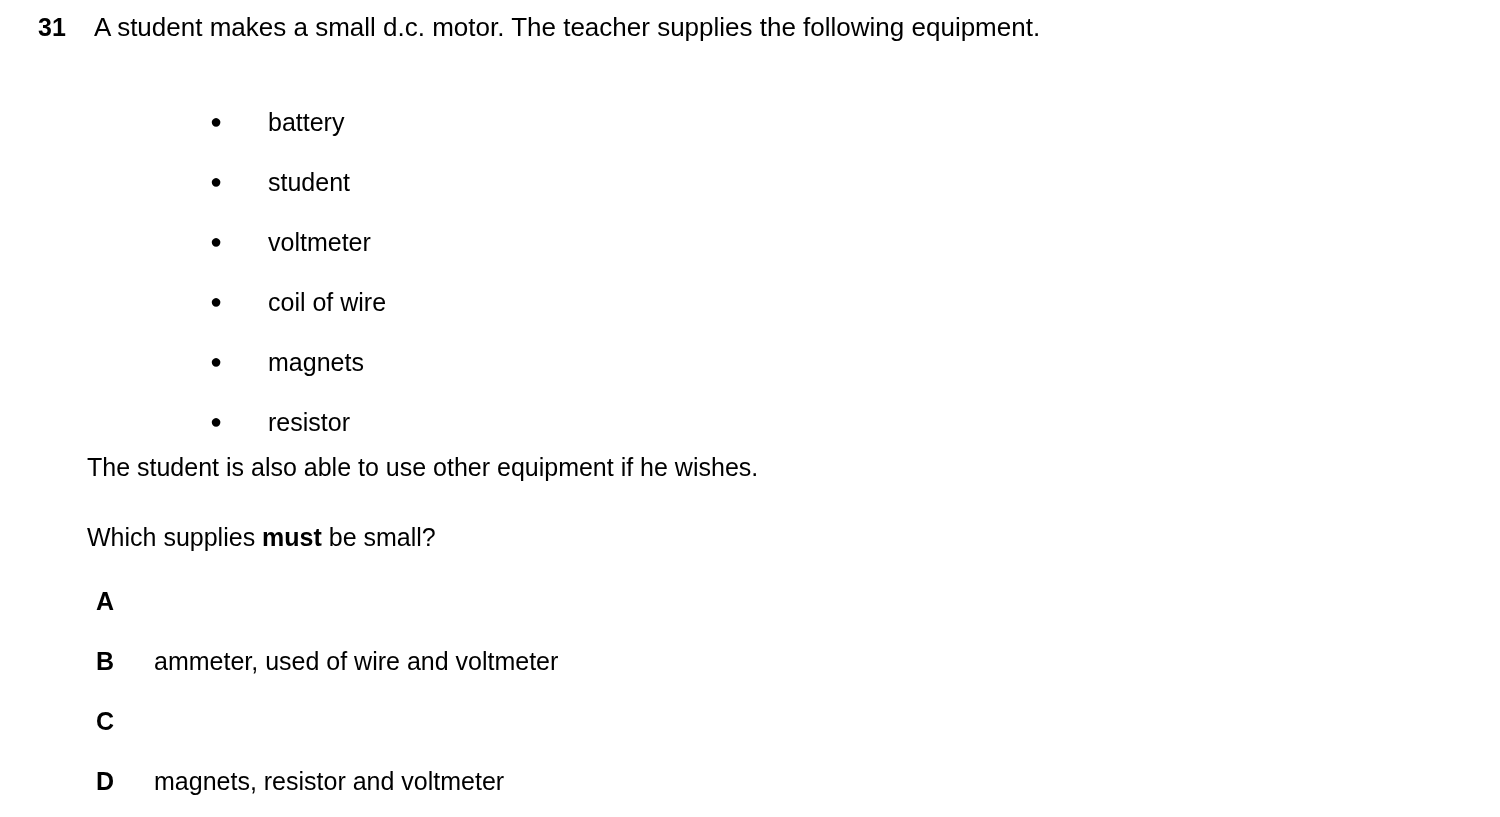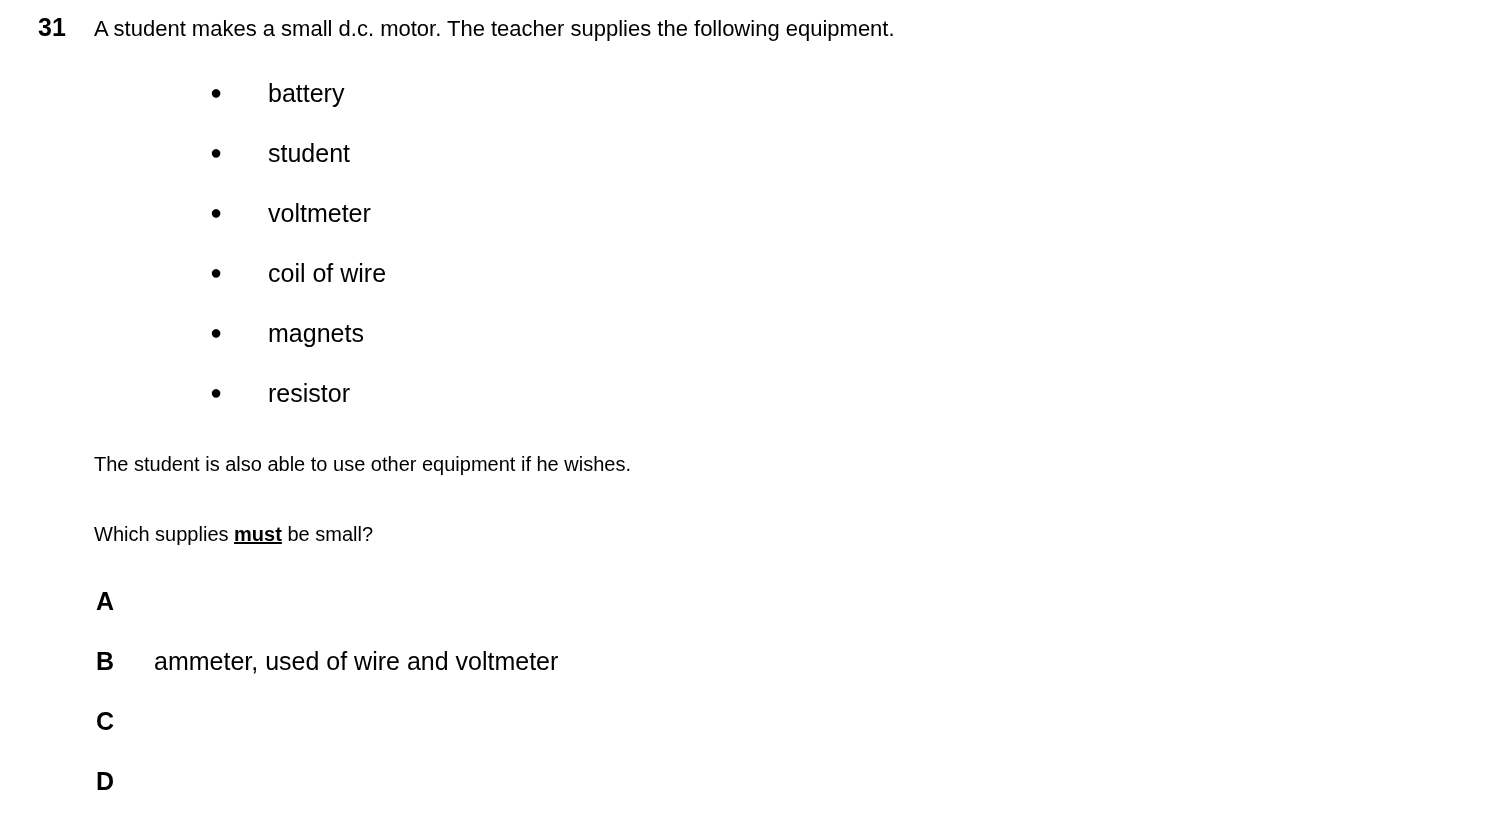--- a/index.html
+++ b/index.html
@@ -24,7 +24,7 @@
   
   .stem {
     display: flex;
-    align-items: flex-end;
+    align-items: flex-start;
     position: absolute;
     left: 38px;
     top: 12px;

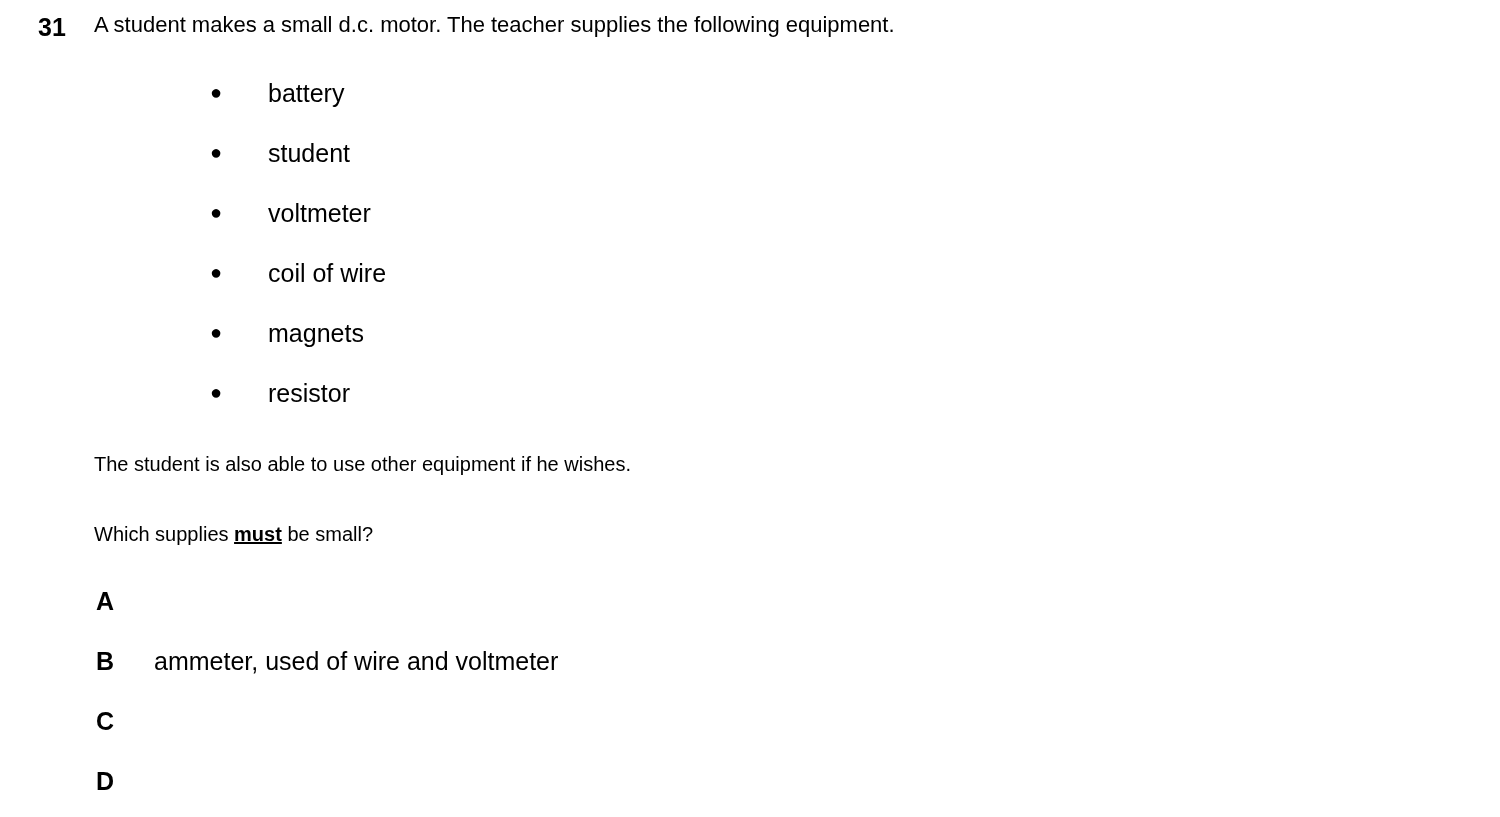--- a/index.html
+++ b/index.html
@@ -37,7 +37,7 @@
     flex: 0 0 56px;
   }
   .q-text {
-    font-size: 22px;
+    font-size: 26px;
     line-height: 1.2;
     white-space: nowrap;
   }

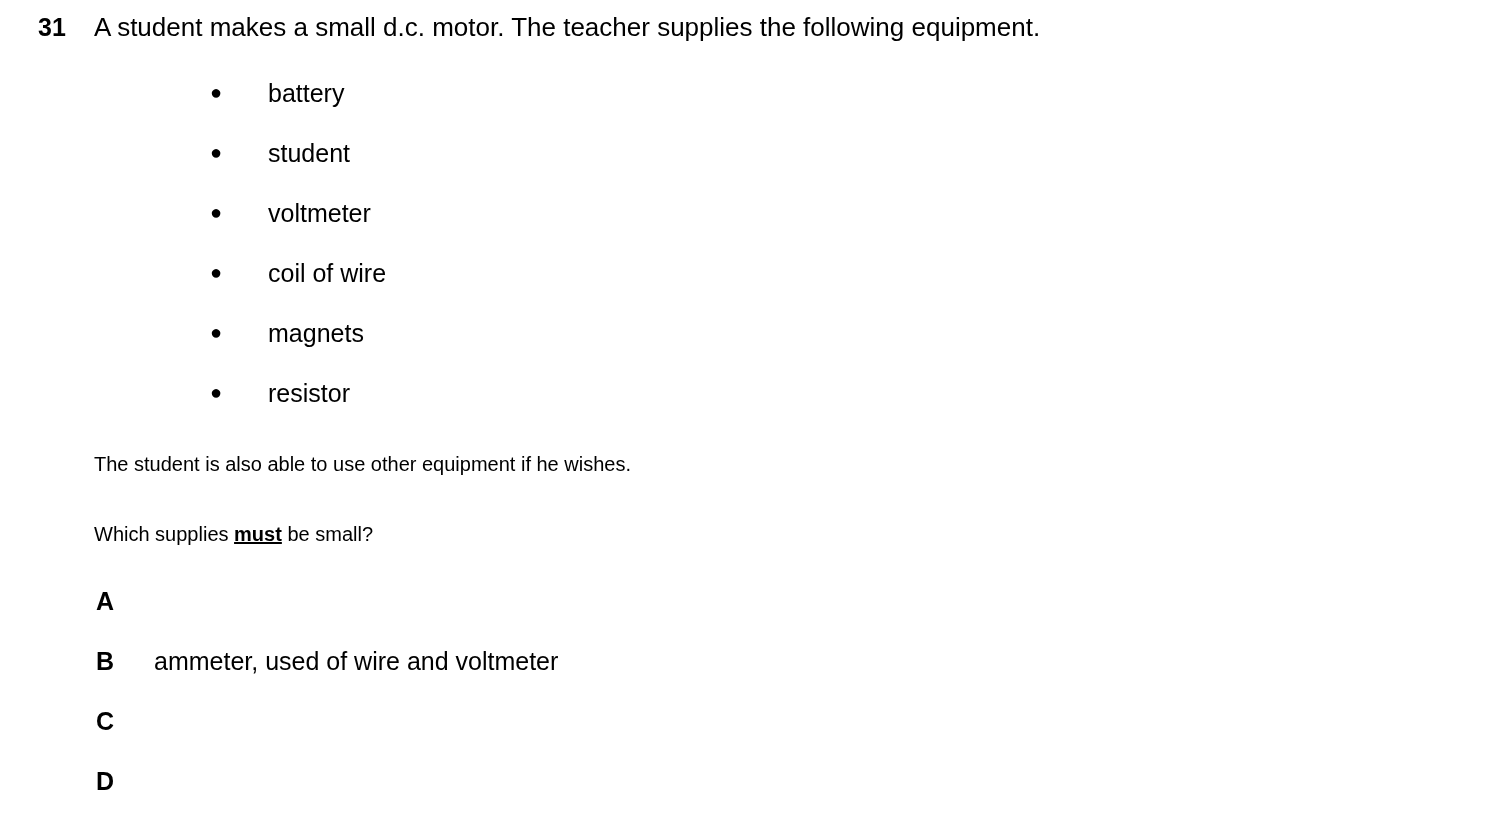--- a/index.html
+++ b/index.html
@@ -67,6 +67,7 @@
   }
   .item-label {
     display: inline-block;
+    margin-top: 29px;
   }
   
   .para {

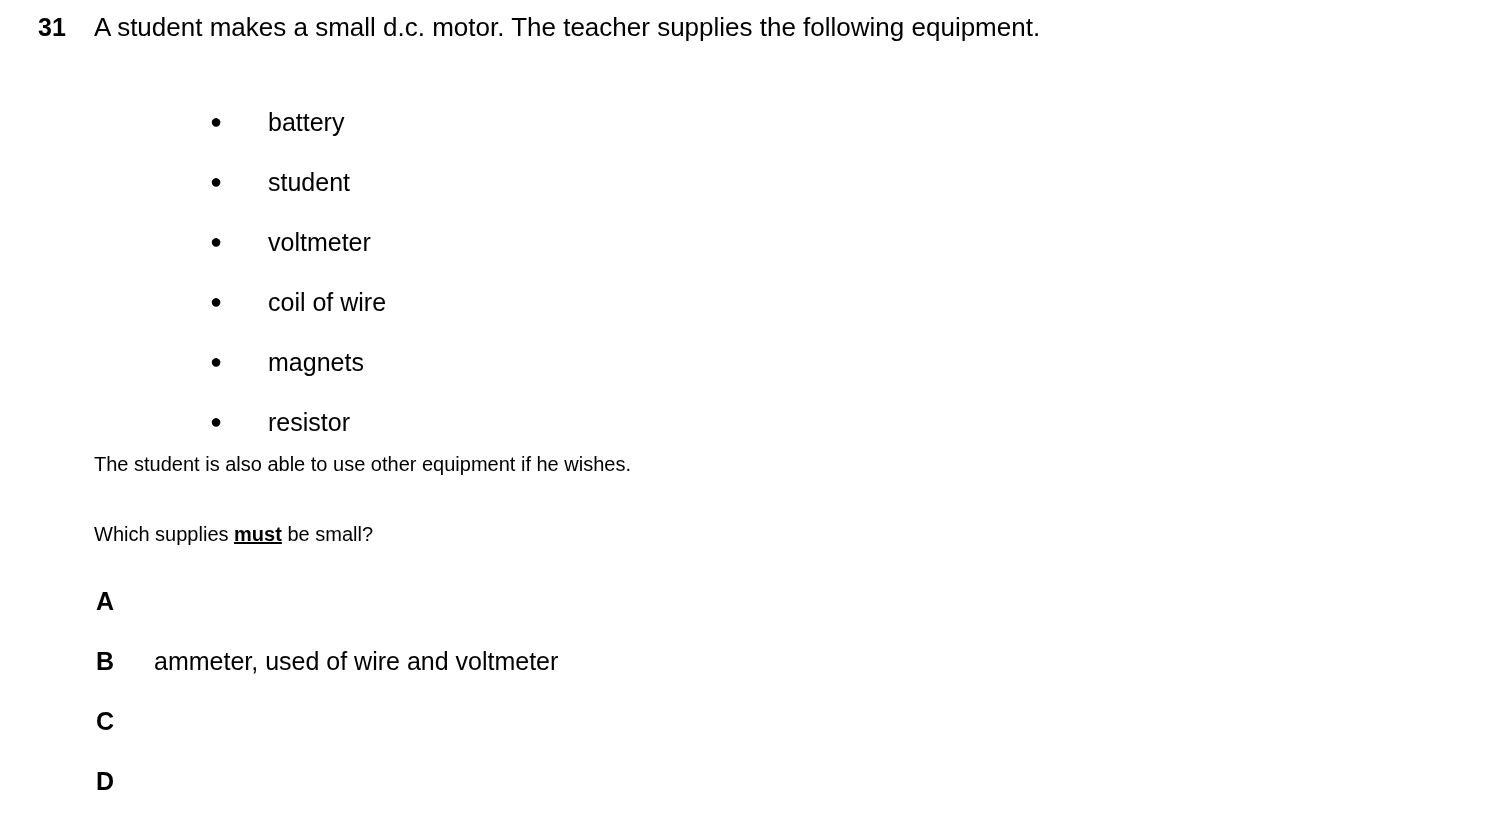--- a/index.html
+++ b/index.html
@@ -72,8 +72,8 @@
   
   .para {
     position: absolute;
-    left: 94px;
-    font-size: 20px;
+    left: 87px;
+    font-size: 25px;
     line-height: 1.2;
     white-space: nowrap;
   }

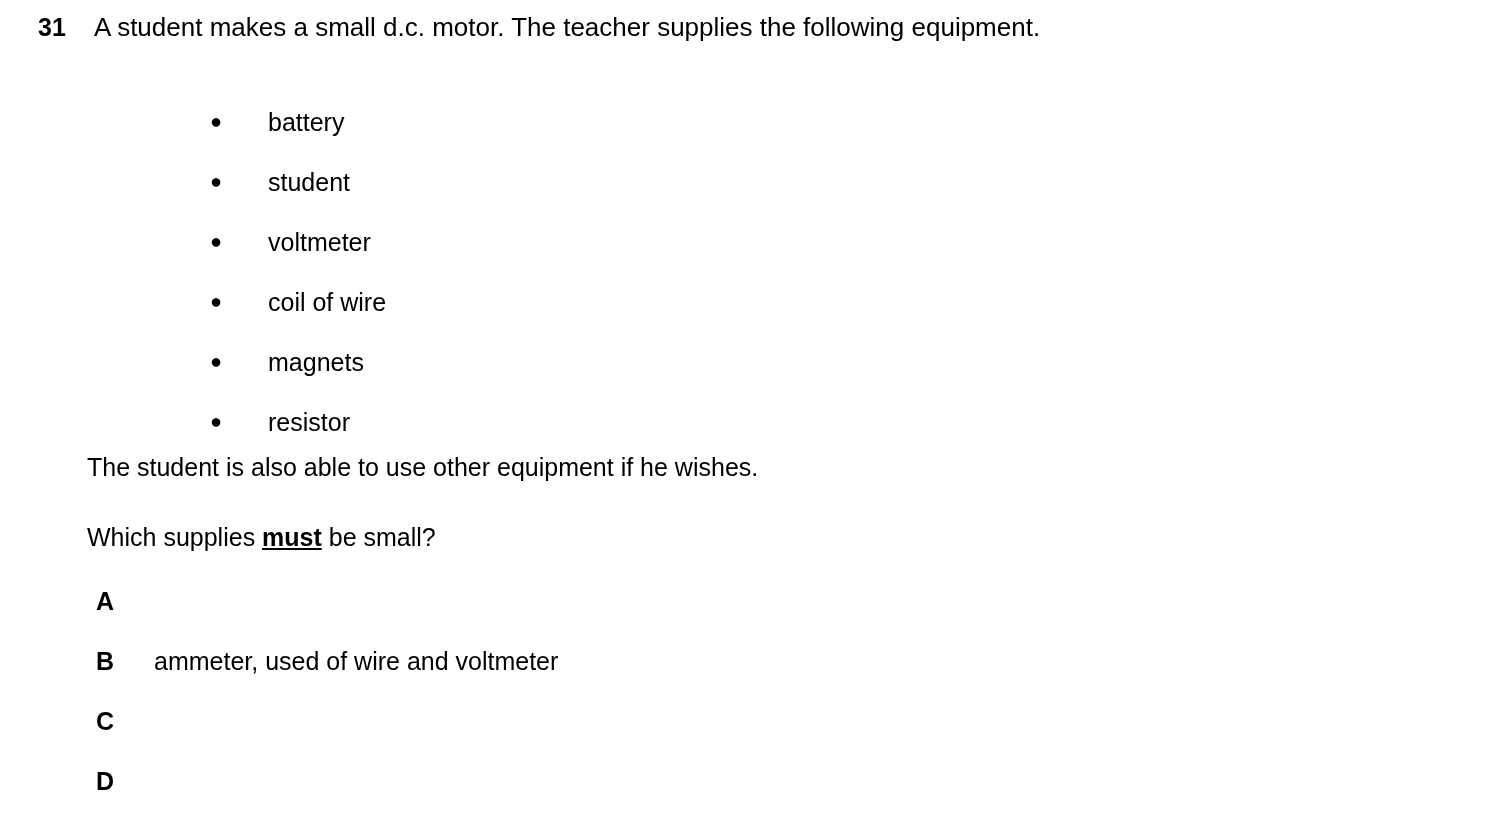--- a/index.html
+++ b/index.html
@@ -79,7 +79,7 @@
   }
   .para-1 { top: 452px; }
   .para-2 { top: 522px; }
-  .bold { font-weight: bold; text-decoration: underline; }
+  .bold { font-weight: bold; }
   
   .options {
     position: absolute;

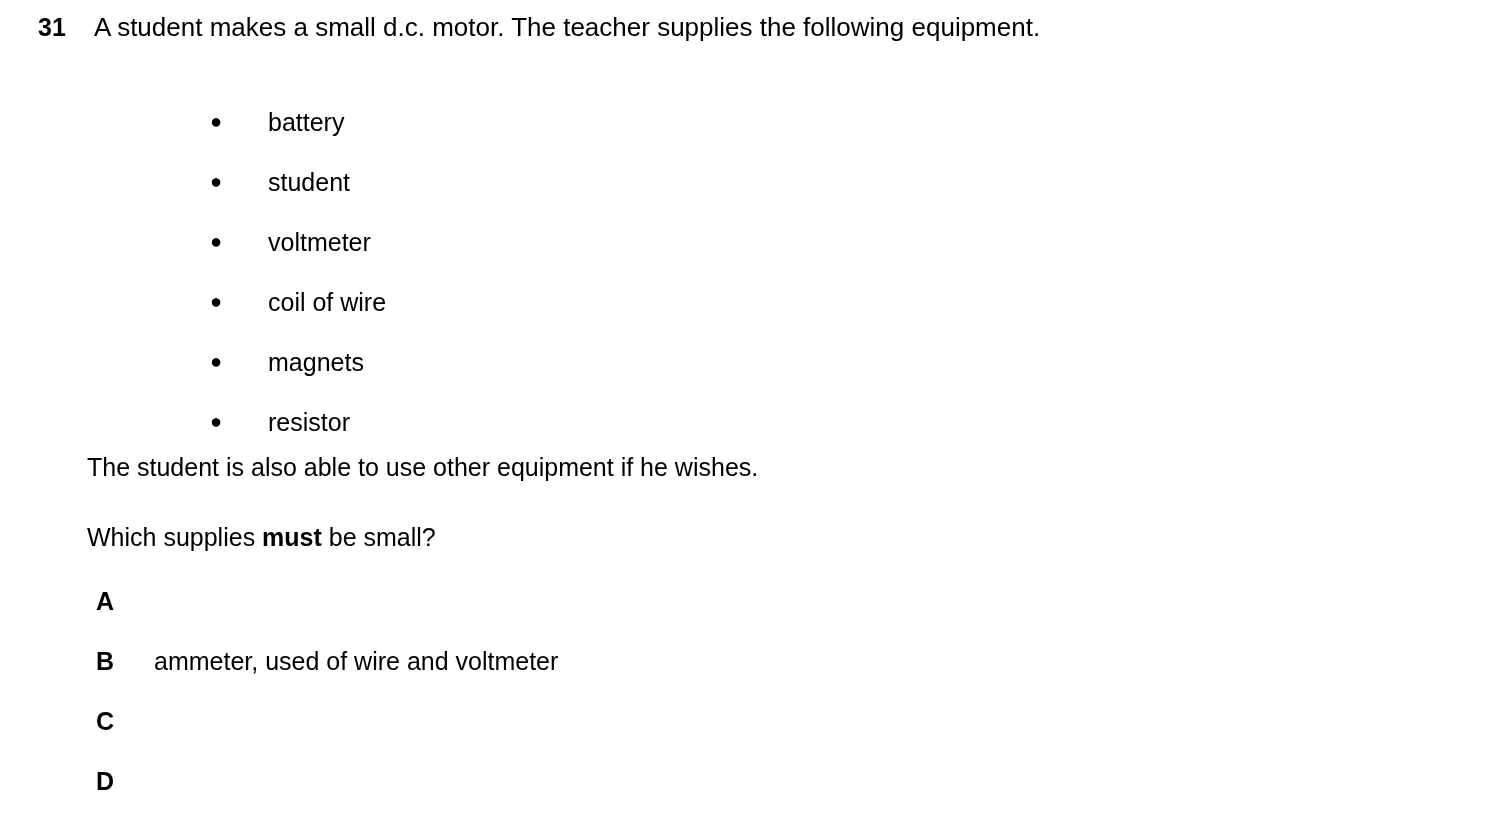--- a/index.html
+++ b/index.html
@@ -156,6 +156,7 @@
     </div>
     <div class="option-row">
       <span class="option-letter">D</span>
+      <span class="option-text">magnets, resistor and voltmeter</span>
     </div>
   </div>
 

